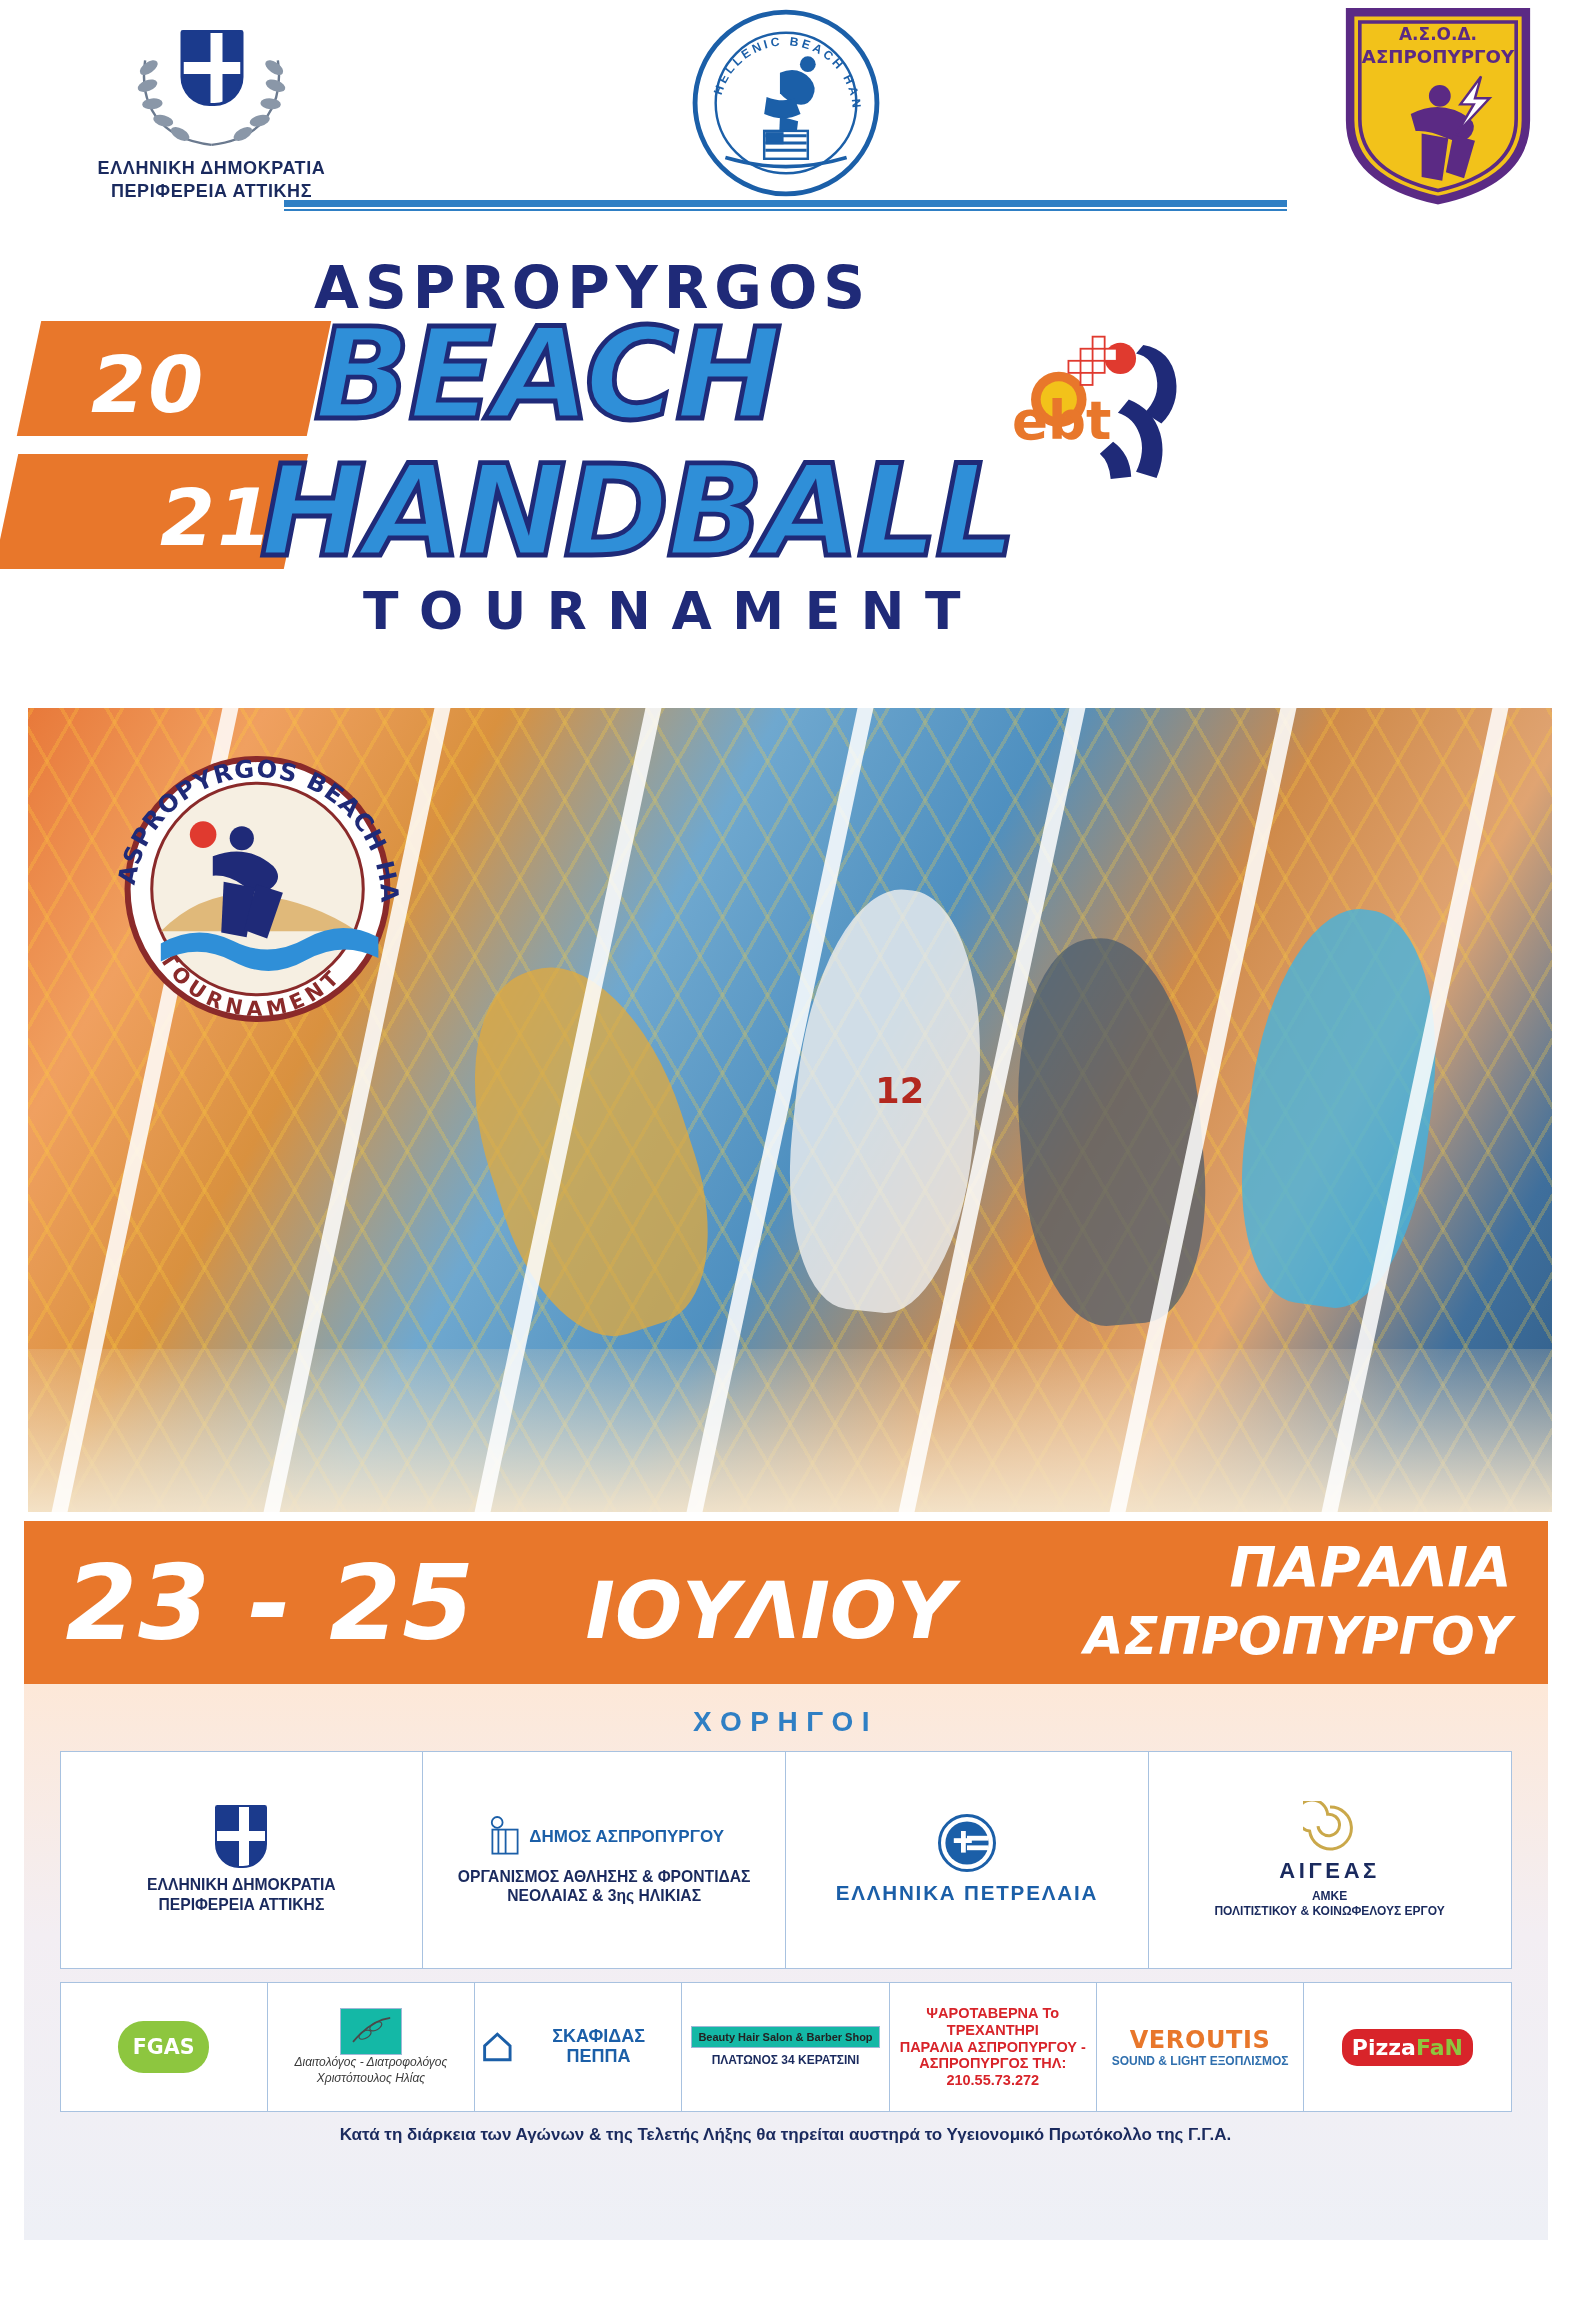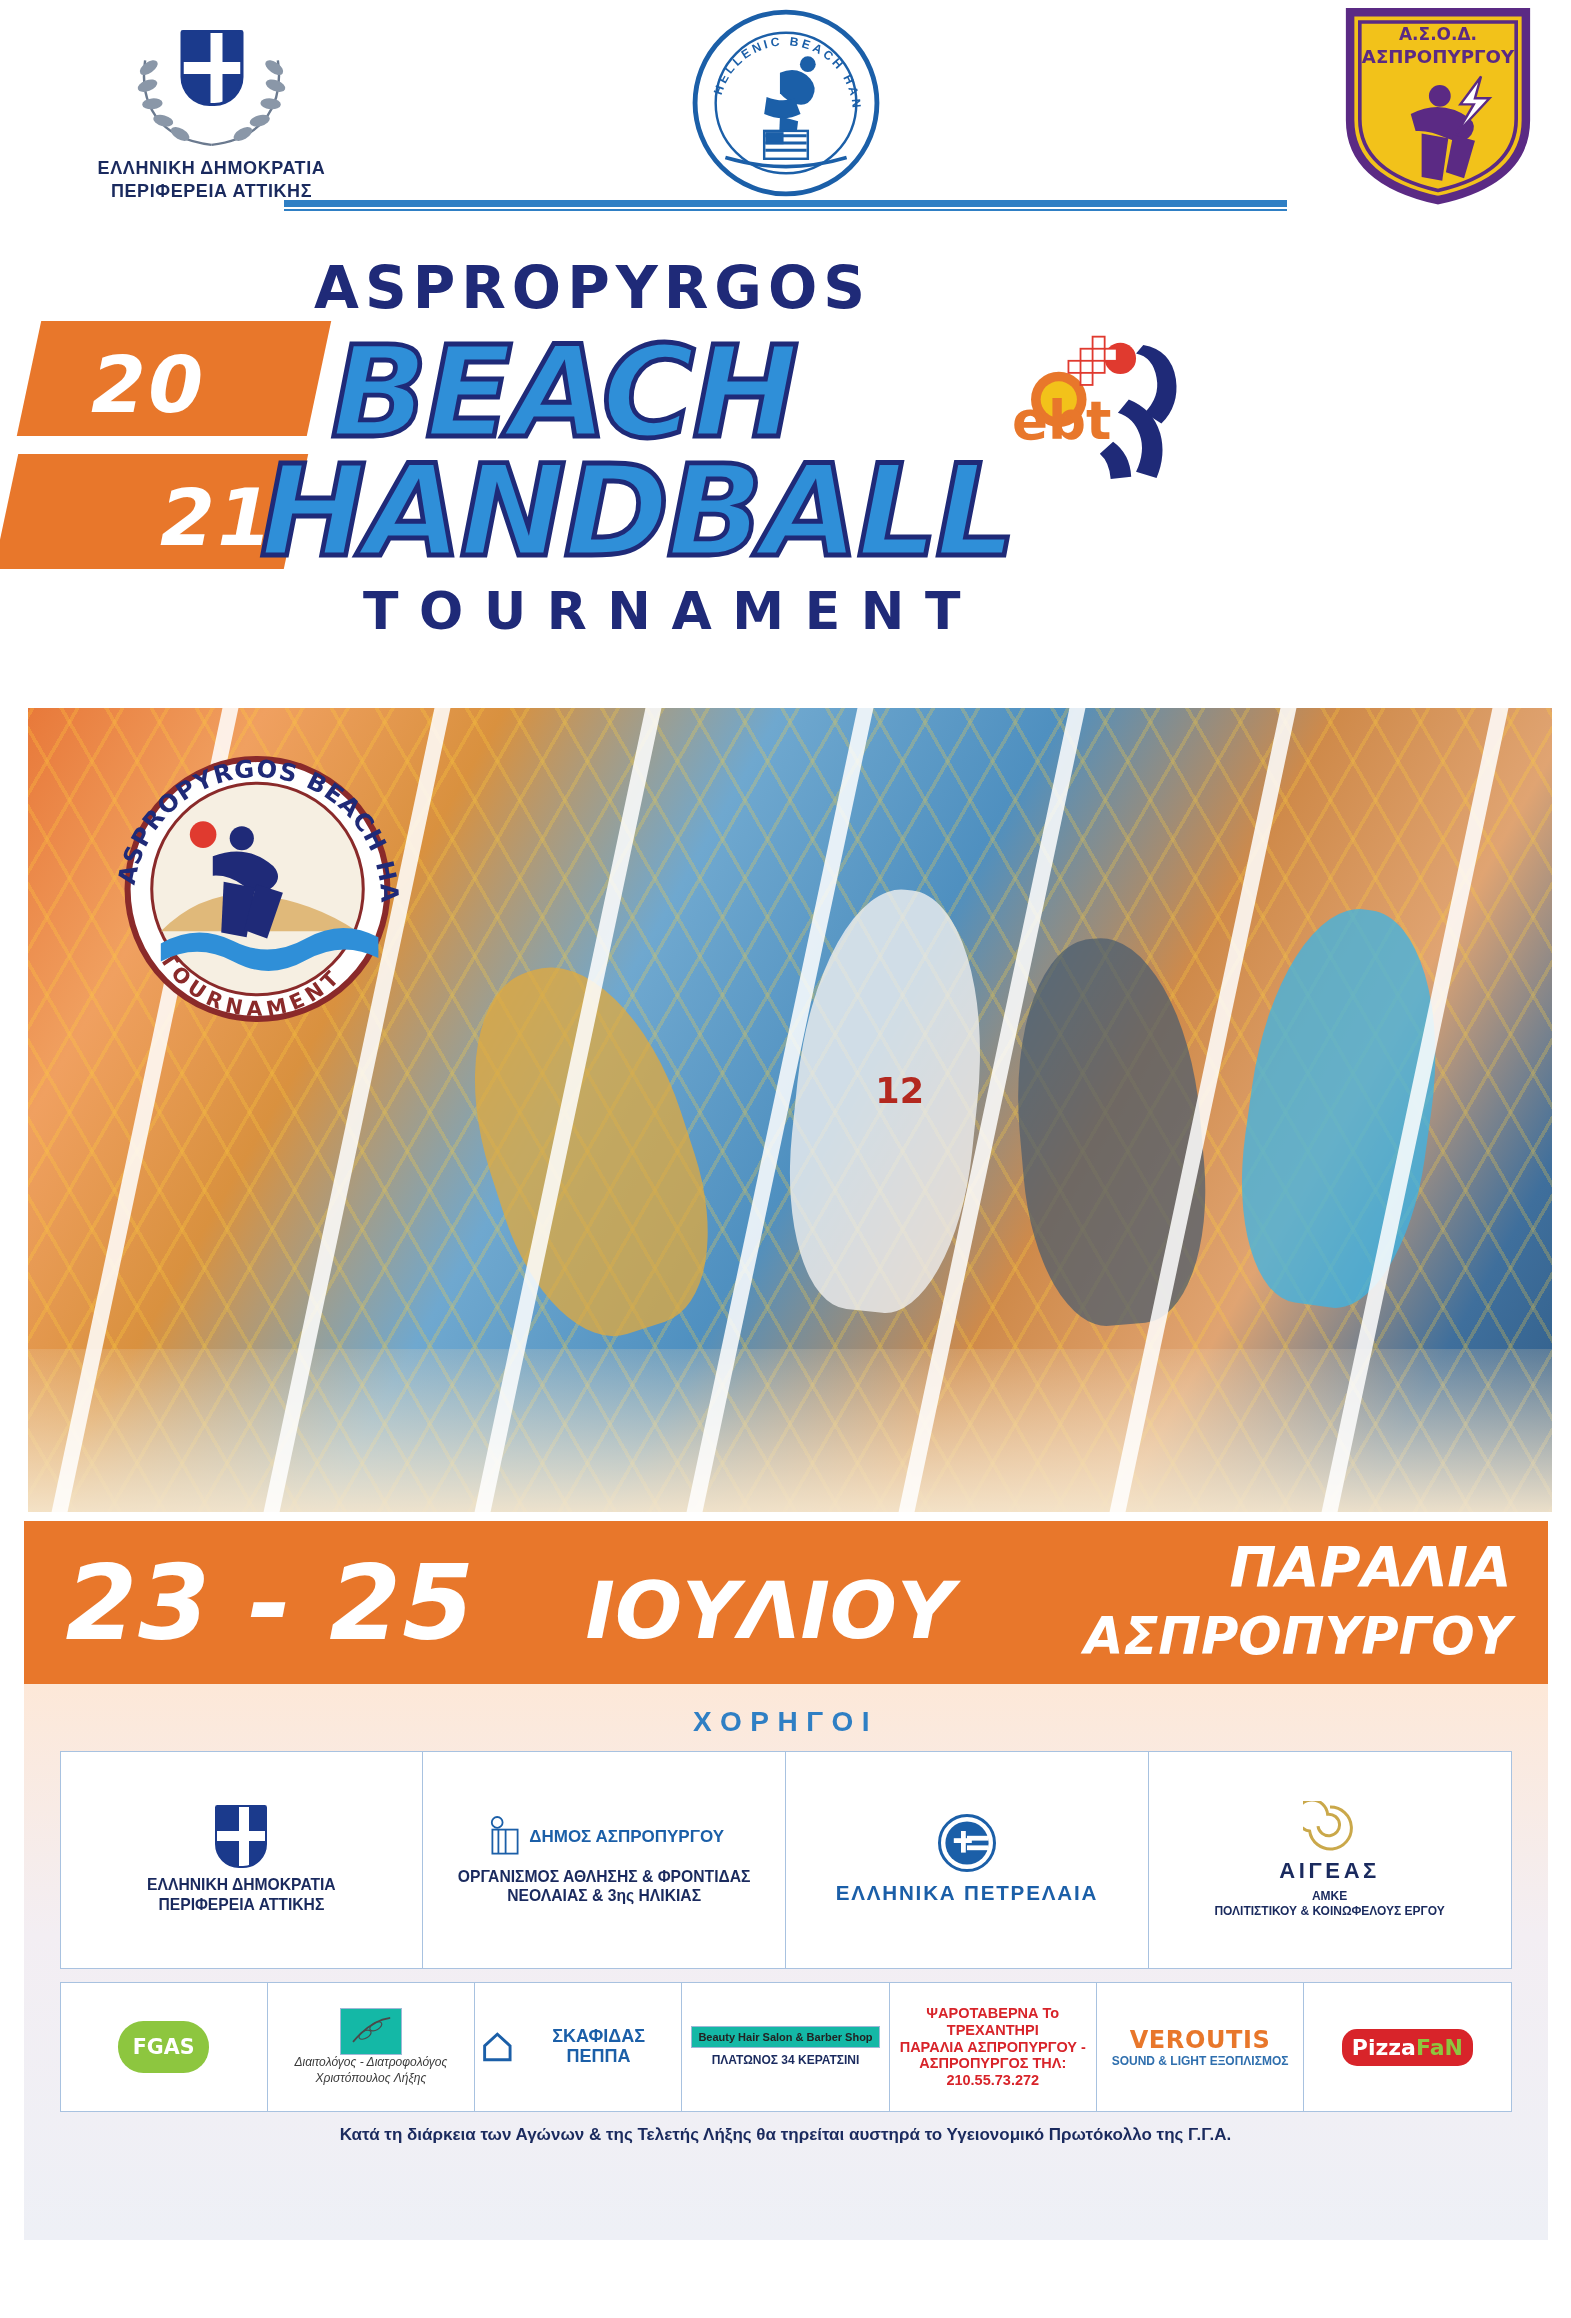--- a/index.html
+++ b/index.html
@@ -114,14 +114,13 @@
   }
   .beach {
     position: absolute;
-    left: 314px; top: 81px;
+    left: 314px; top: 63px;
     font-size: 127px; font-weight: 900; font-style: italic;
     color: #2f8fd8;
     -webkit-text-stroke: 4.8px #1f2a78;
     letter-spacing: -2.4px;
     font-family: "DejaVu Sans", sans-serif;
     line-height: 1;
-    margin-left: 17px;
   }
   .handball {
     position: absolute;

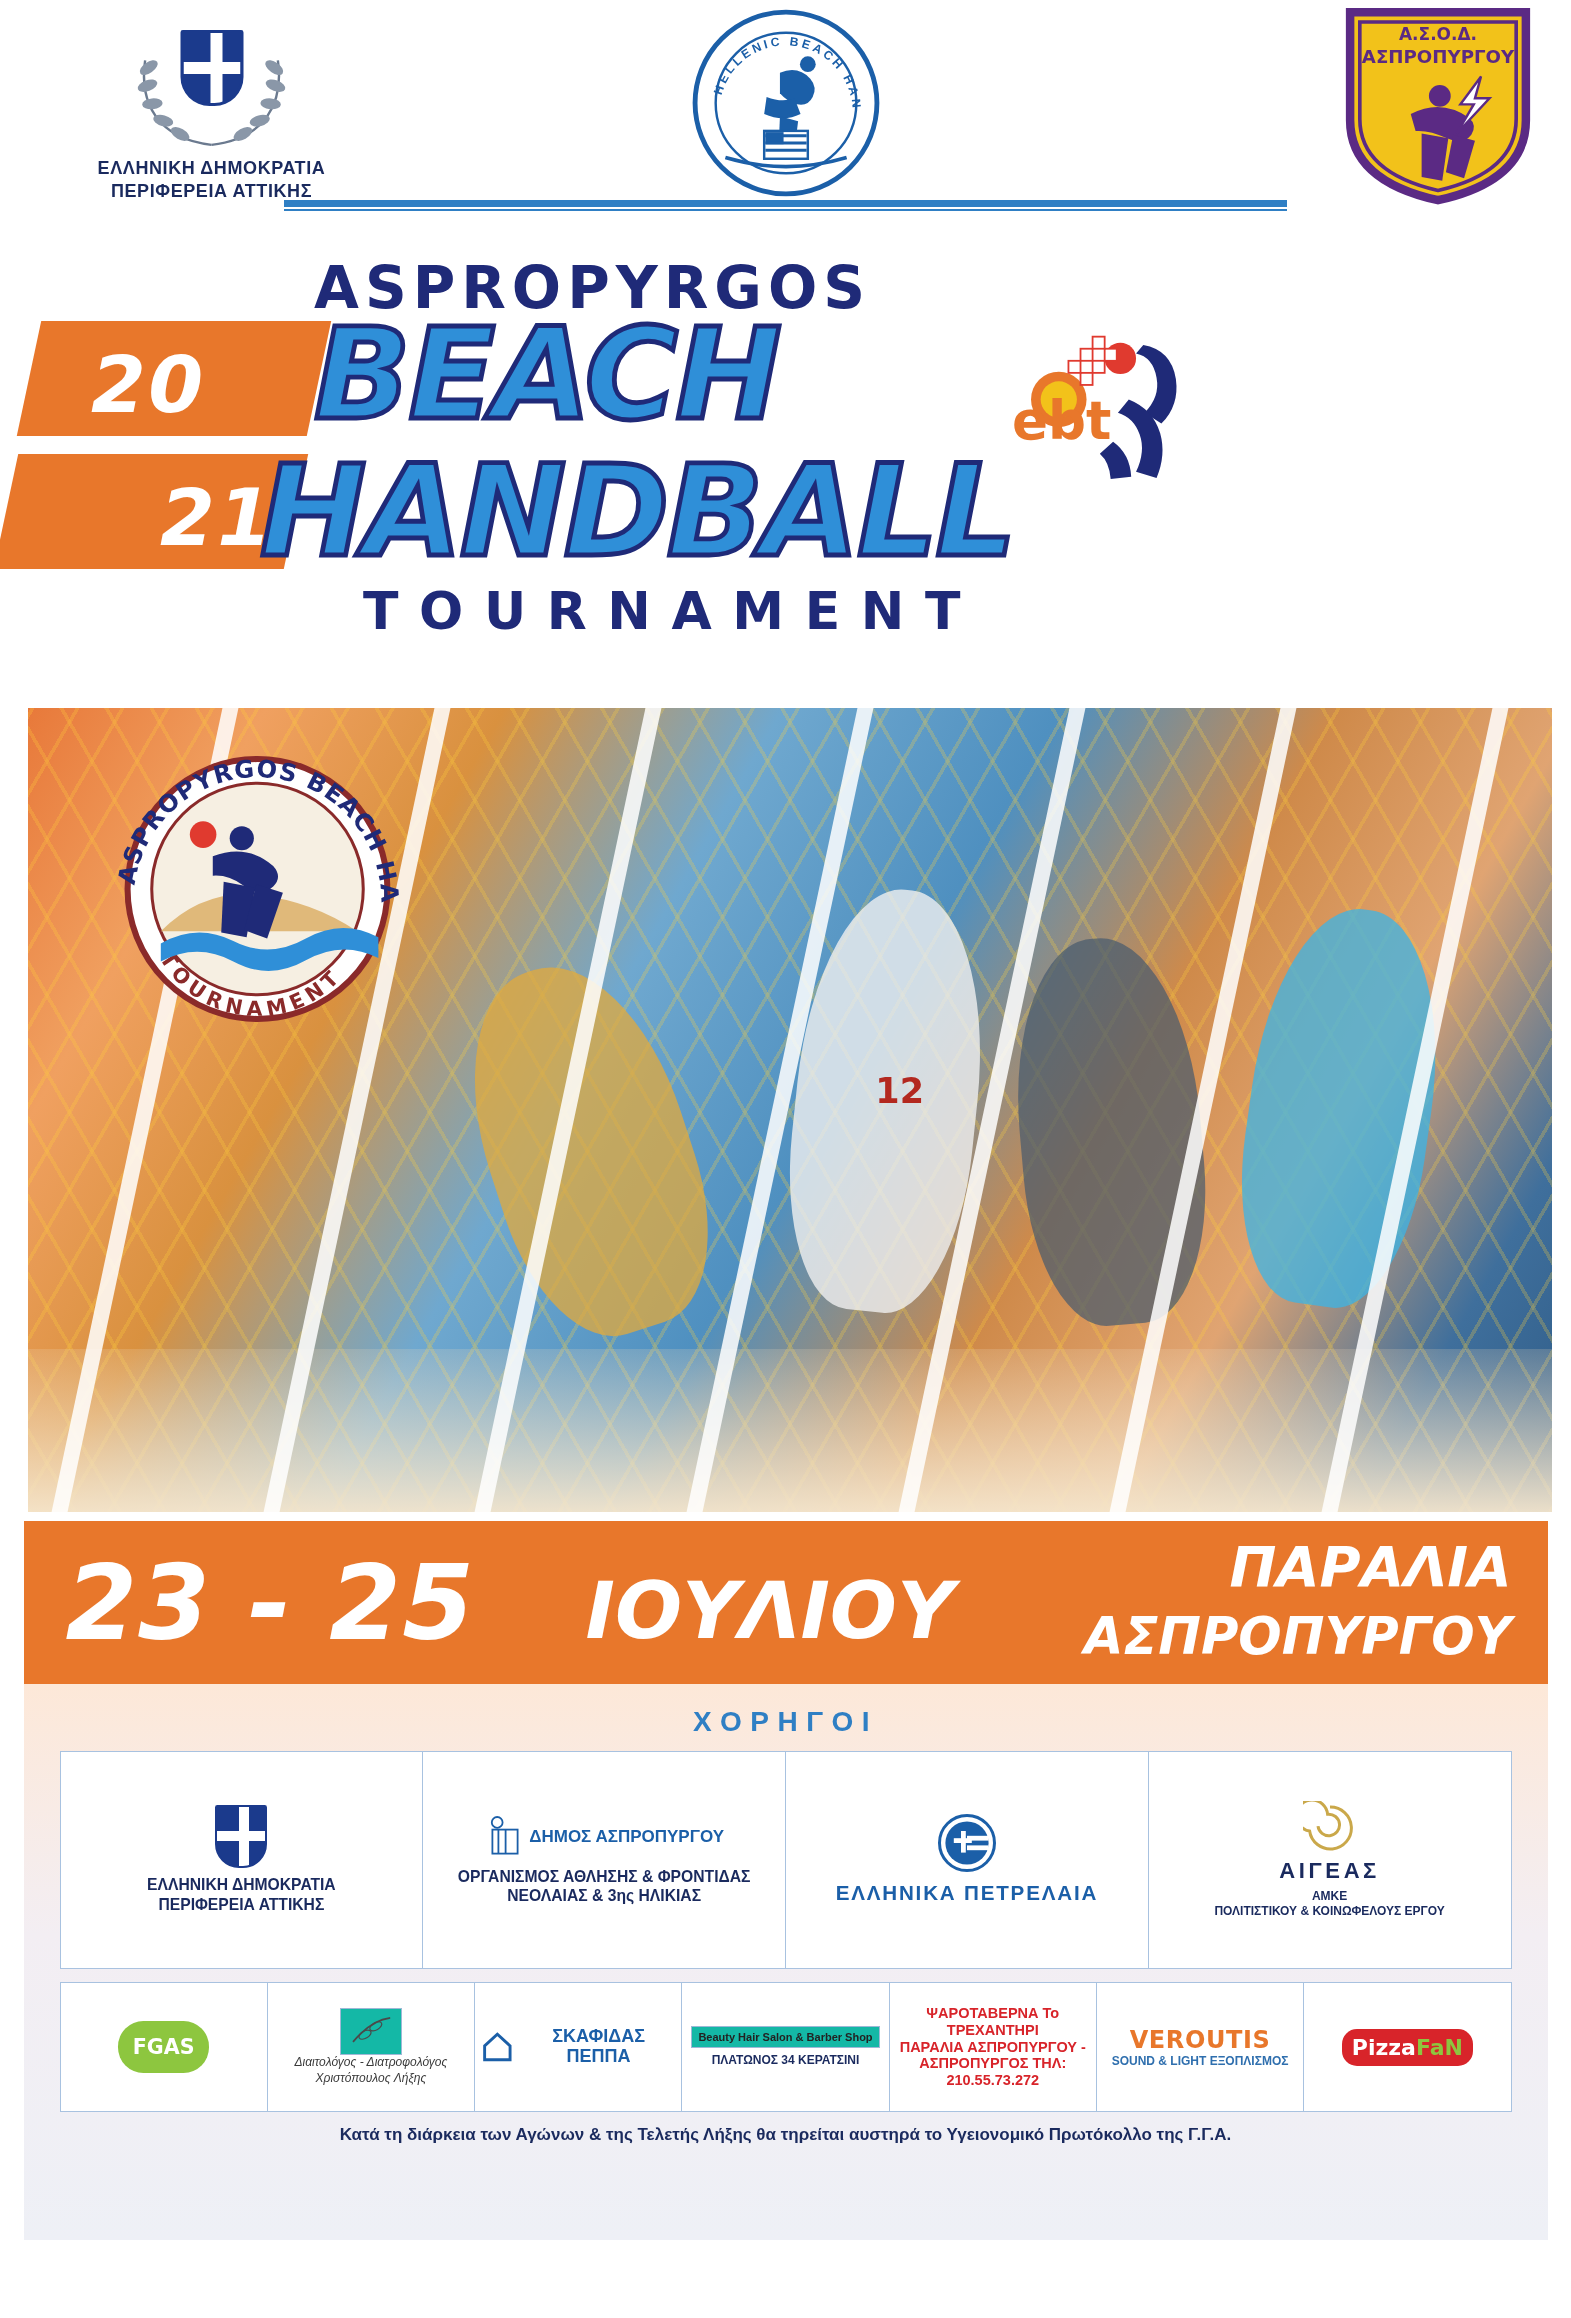--- a/index.html
+++ b/index.html
@@ -554,7 +554,7 @@
         </svg>
       </div>
       <div class="diet" style="white-space:pre-line">Διαιτολόγος - Διατροφολόγος
-Χριστόπουλος Λήξης</div>
+Χριστόπουλος Ηλίας</div>
     </div>
 
     <div class="sp-cell">

